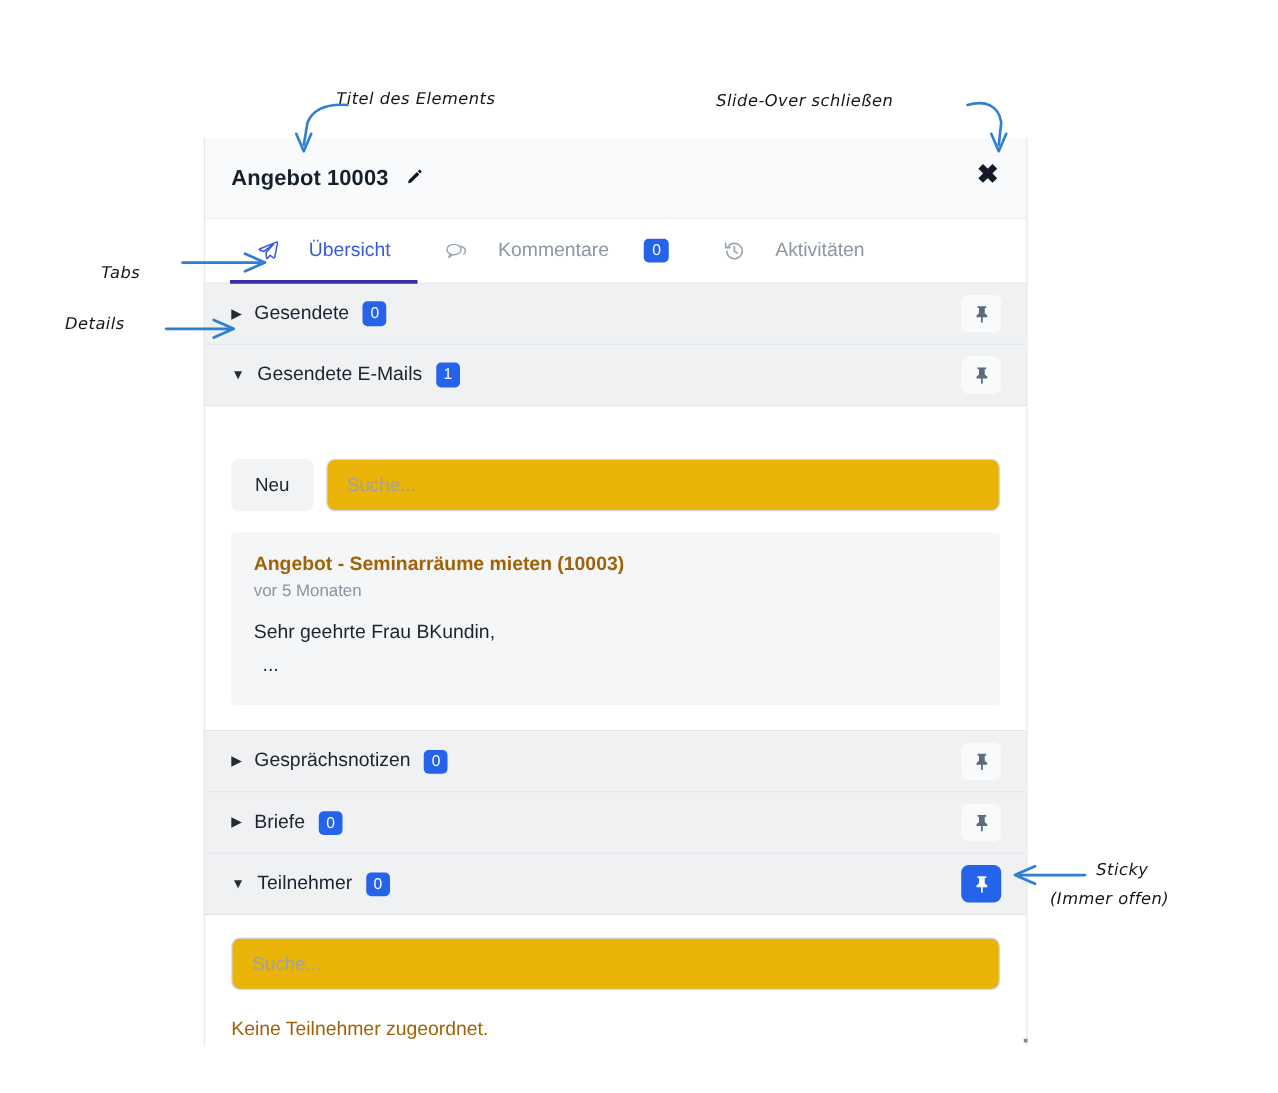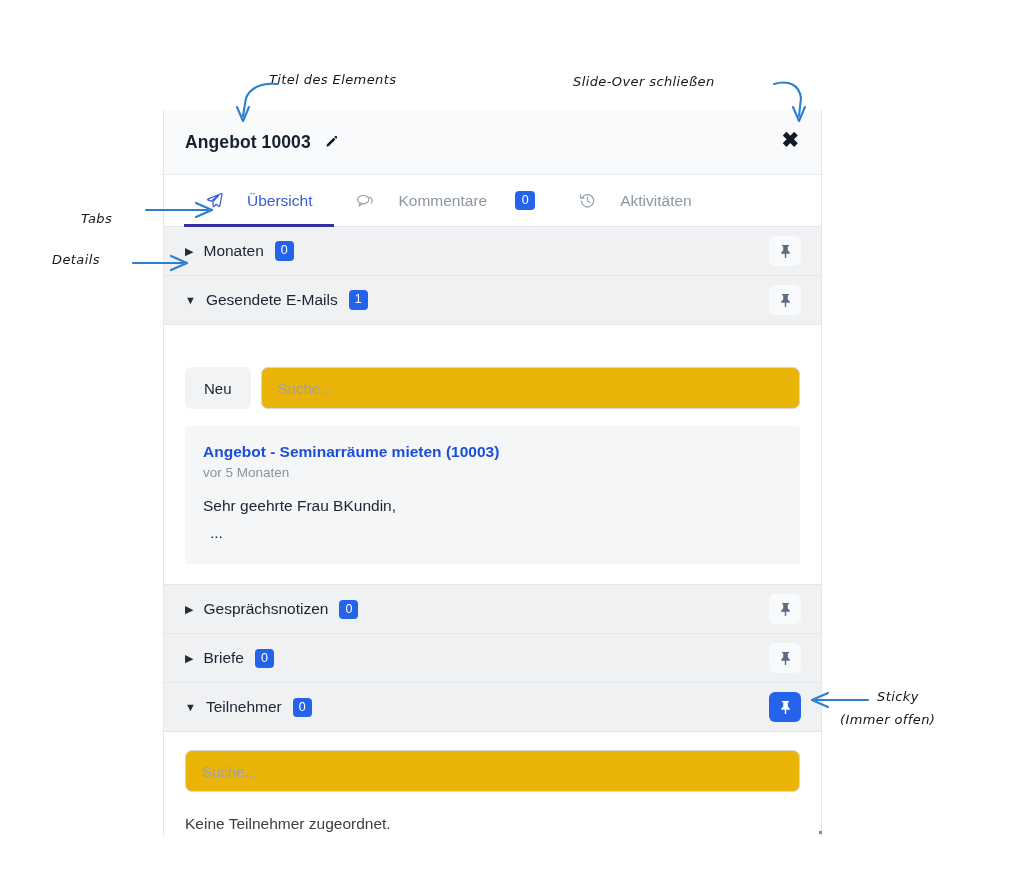--- a/index.html
+++ b/index.html
@@ -310,7 +310,7 @@
 
   <div class="acc-head">
     <span class="acc-caret">▶</span>
-    <span class="acc-label">Monaten</span>
+    <span class="acc-label">Gesendete</span>
     <span class="acc-badge">0</span>
     <span class="acc-spacer"></span>
     <span class="pin-btn">

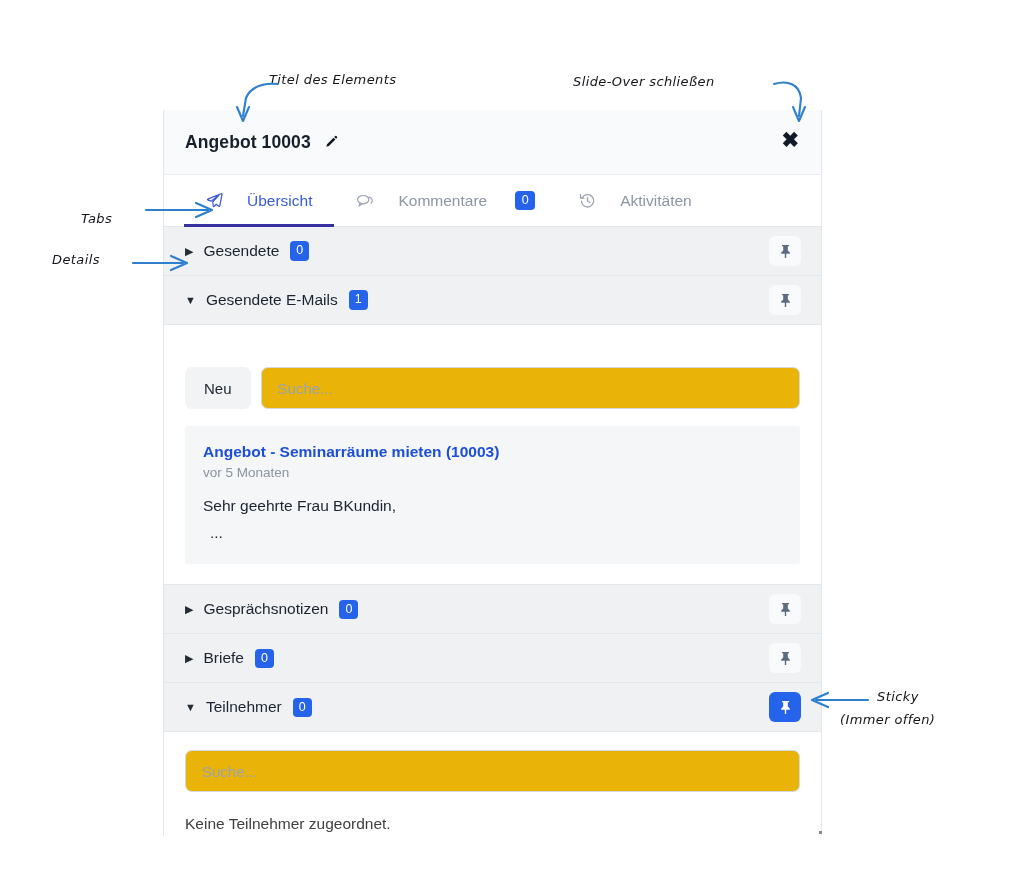--- a/index.html
+++ b/index.html
@@ -206,7 +206,7 @@
   .mail-subject {
     font-size: 15.5px;
     font-weight: bold;
-    color: #1d4ed8;
+    color: #a16207;
     cursor: pointer;
     line-height: 1.25;
   }

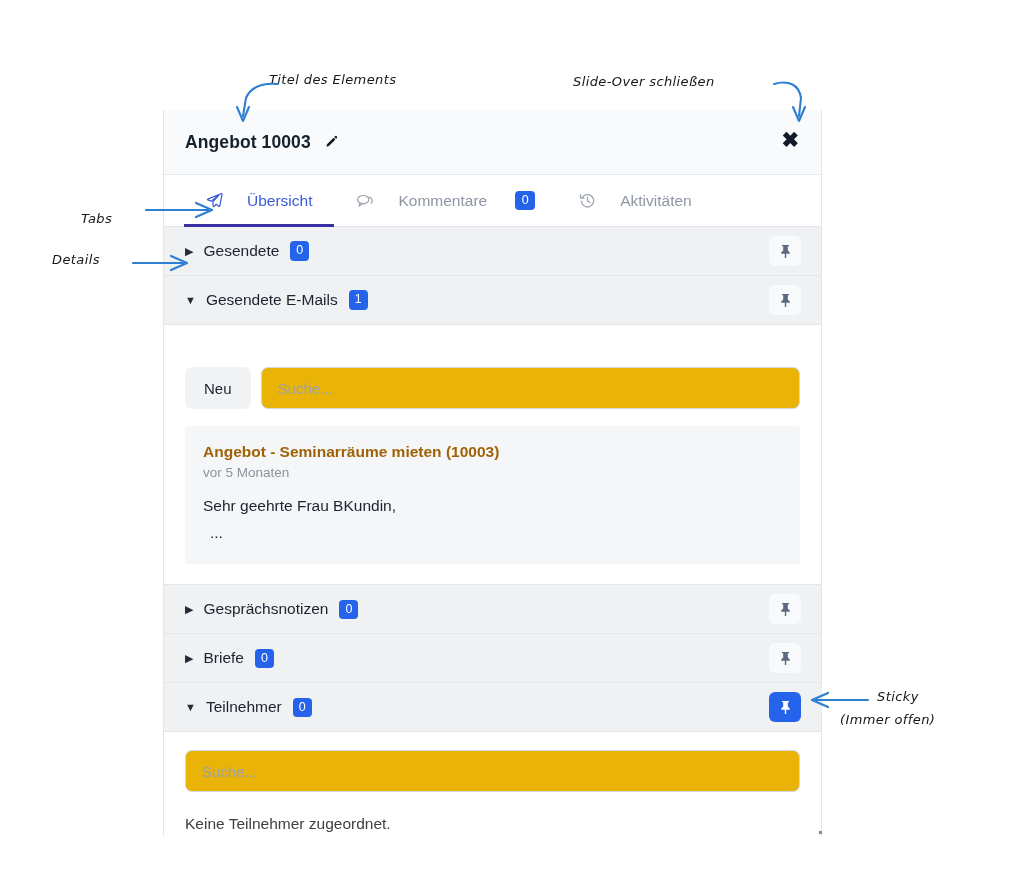--- a/index.html
+++ b/index.html
@@ -229,7 +229,7 @@
 
   .empty-text {
     font-size: 15.5px;
-    color: #404040;
+    color: #a16207;
     margin-top: 23px;
   }
 

